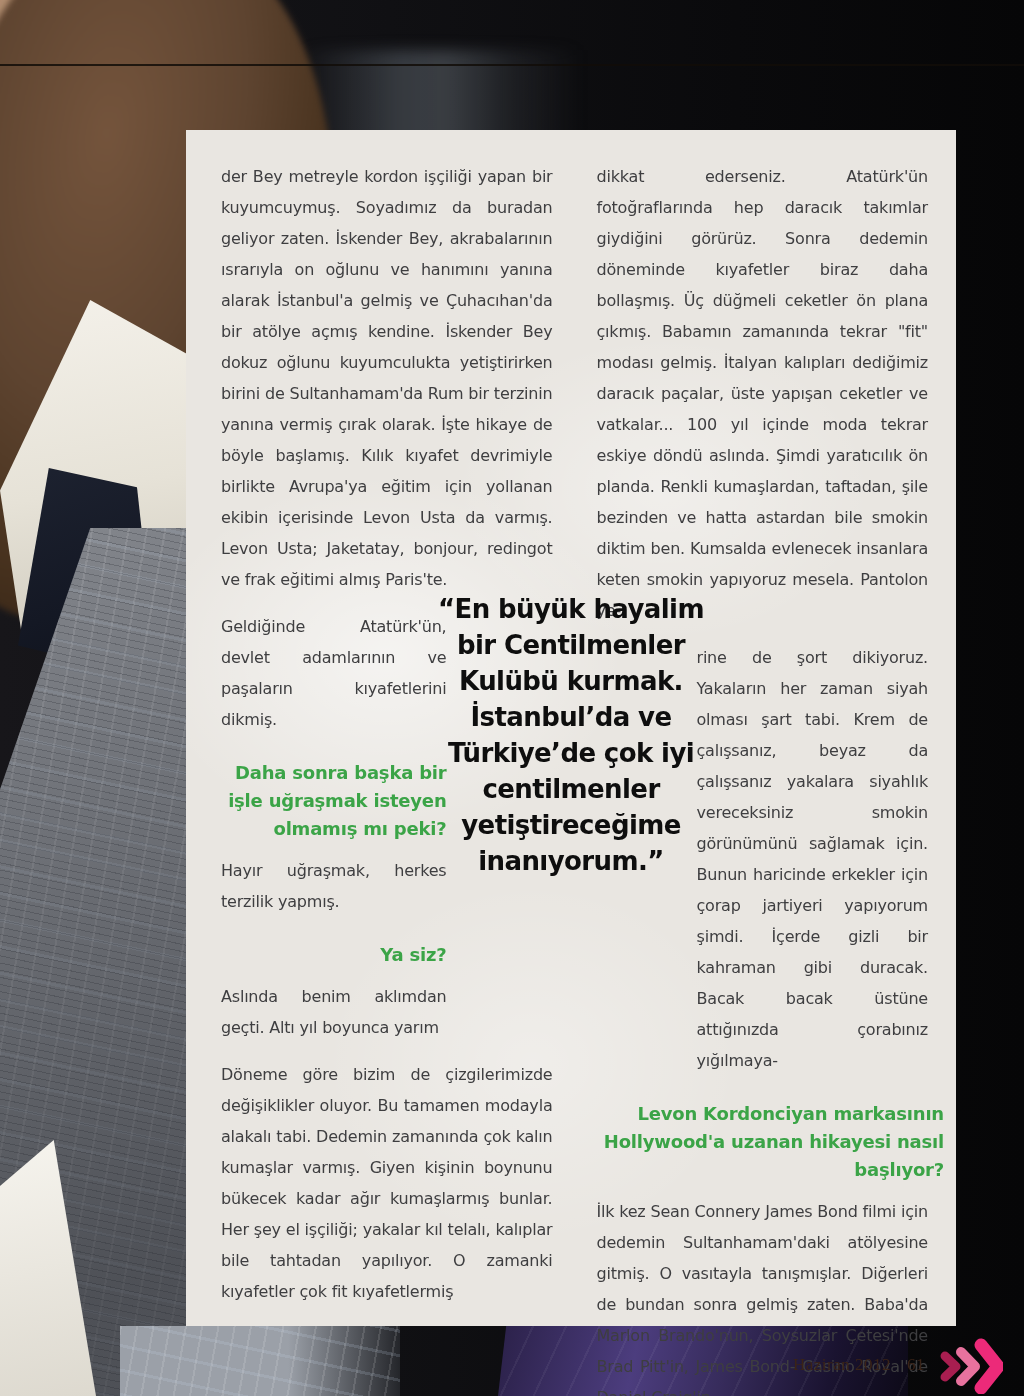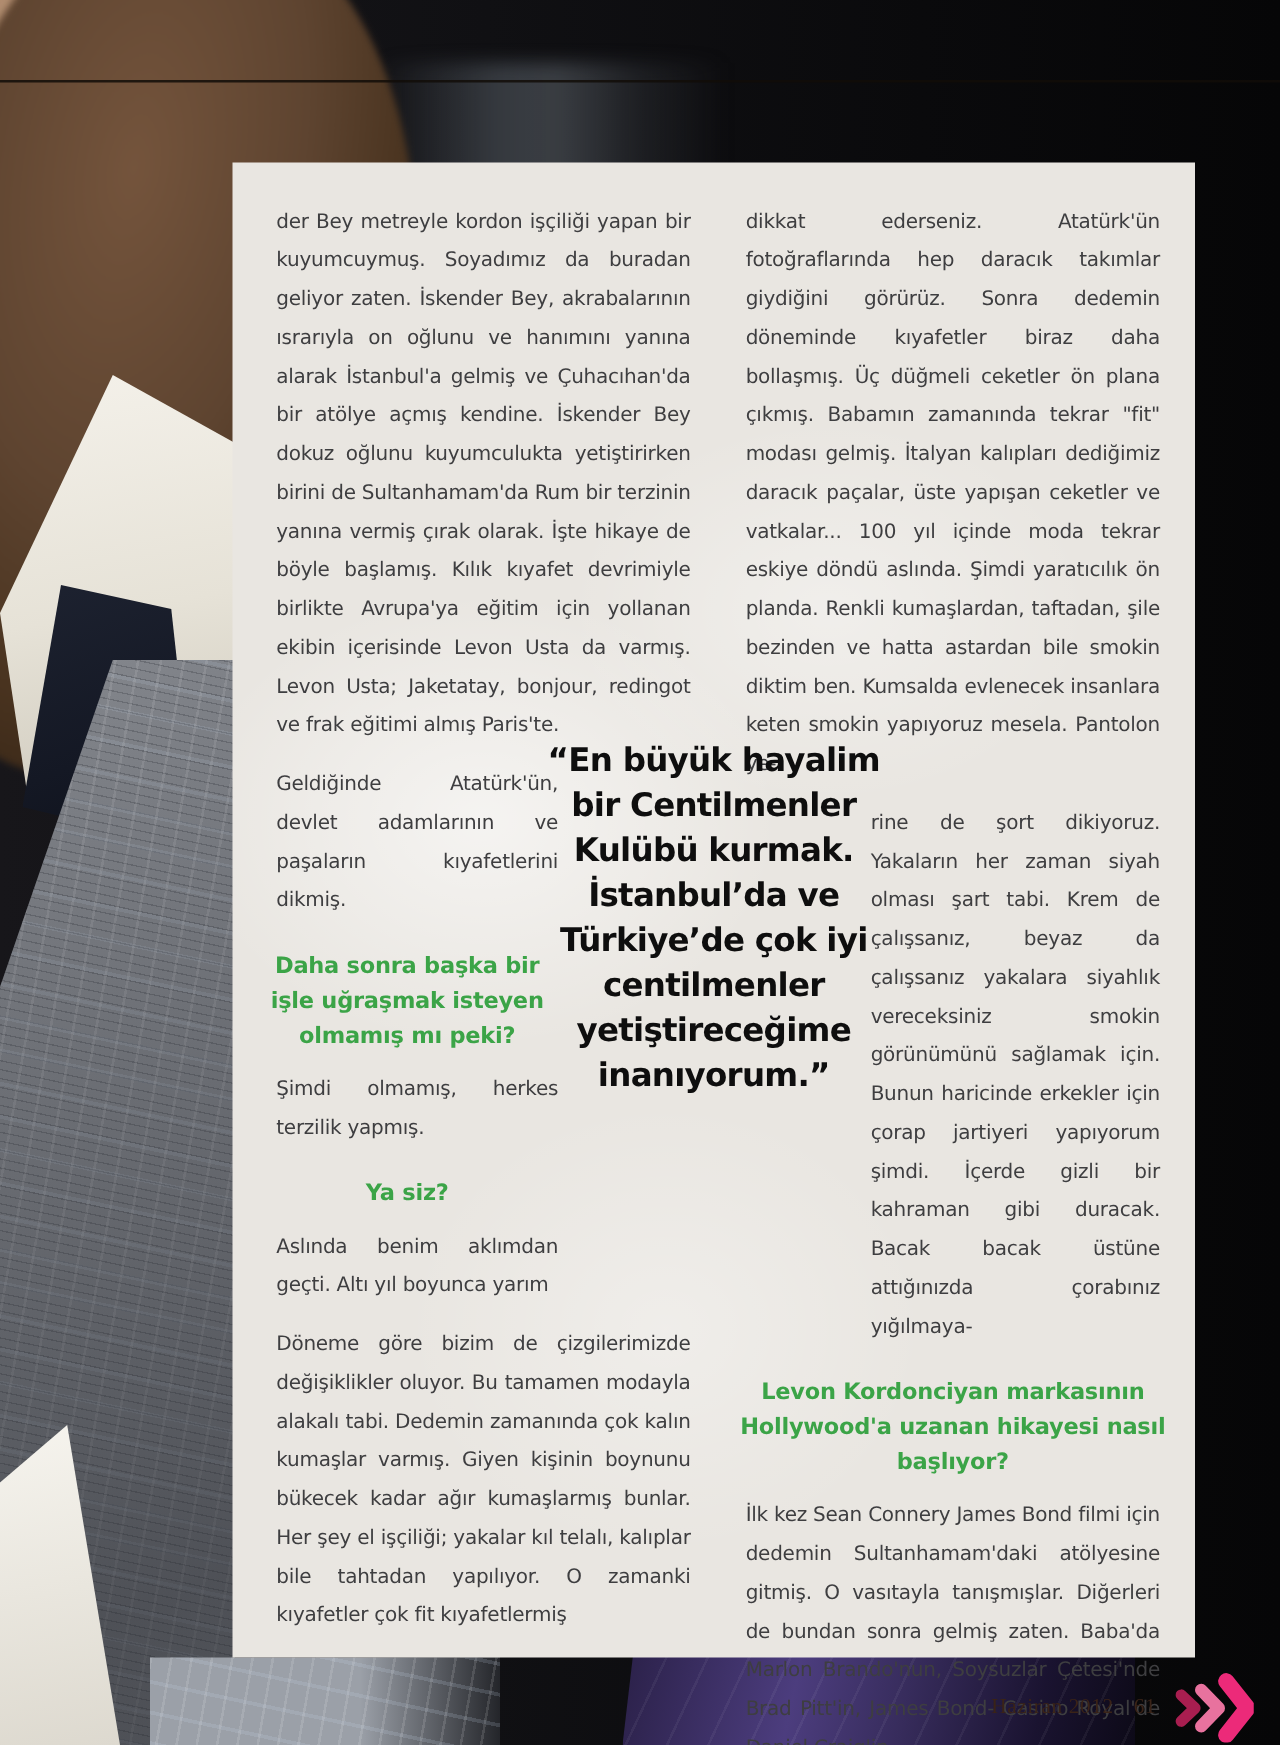--- a/index.html
+++ b/index.html
@@ -71,7 +71,7 @@
   .col p{margin:16px;}
   .col p + p.block{margin-top:0;}
   .q{font-weight:bold;color:#3ba447;font-size:18px;line-height:28px;
-     margin:24px 0 12px 0 !important;text-align:center;letter-spacing:-.2px;}
+     margin:24px 0 12px 0 !important;text-align:right;letter-spacing:-.2px;}
   .narrow-r{margin-right:122px !important;}
   .narrow-l{margin-left:116px !important;}
   .pull-quote{

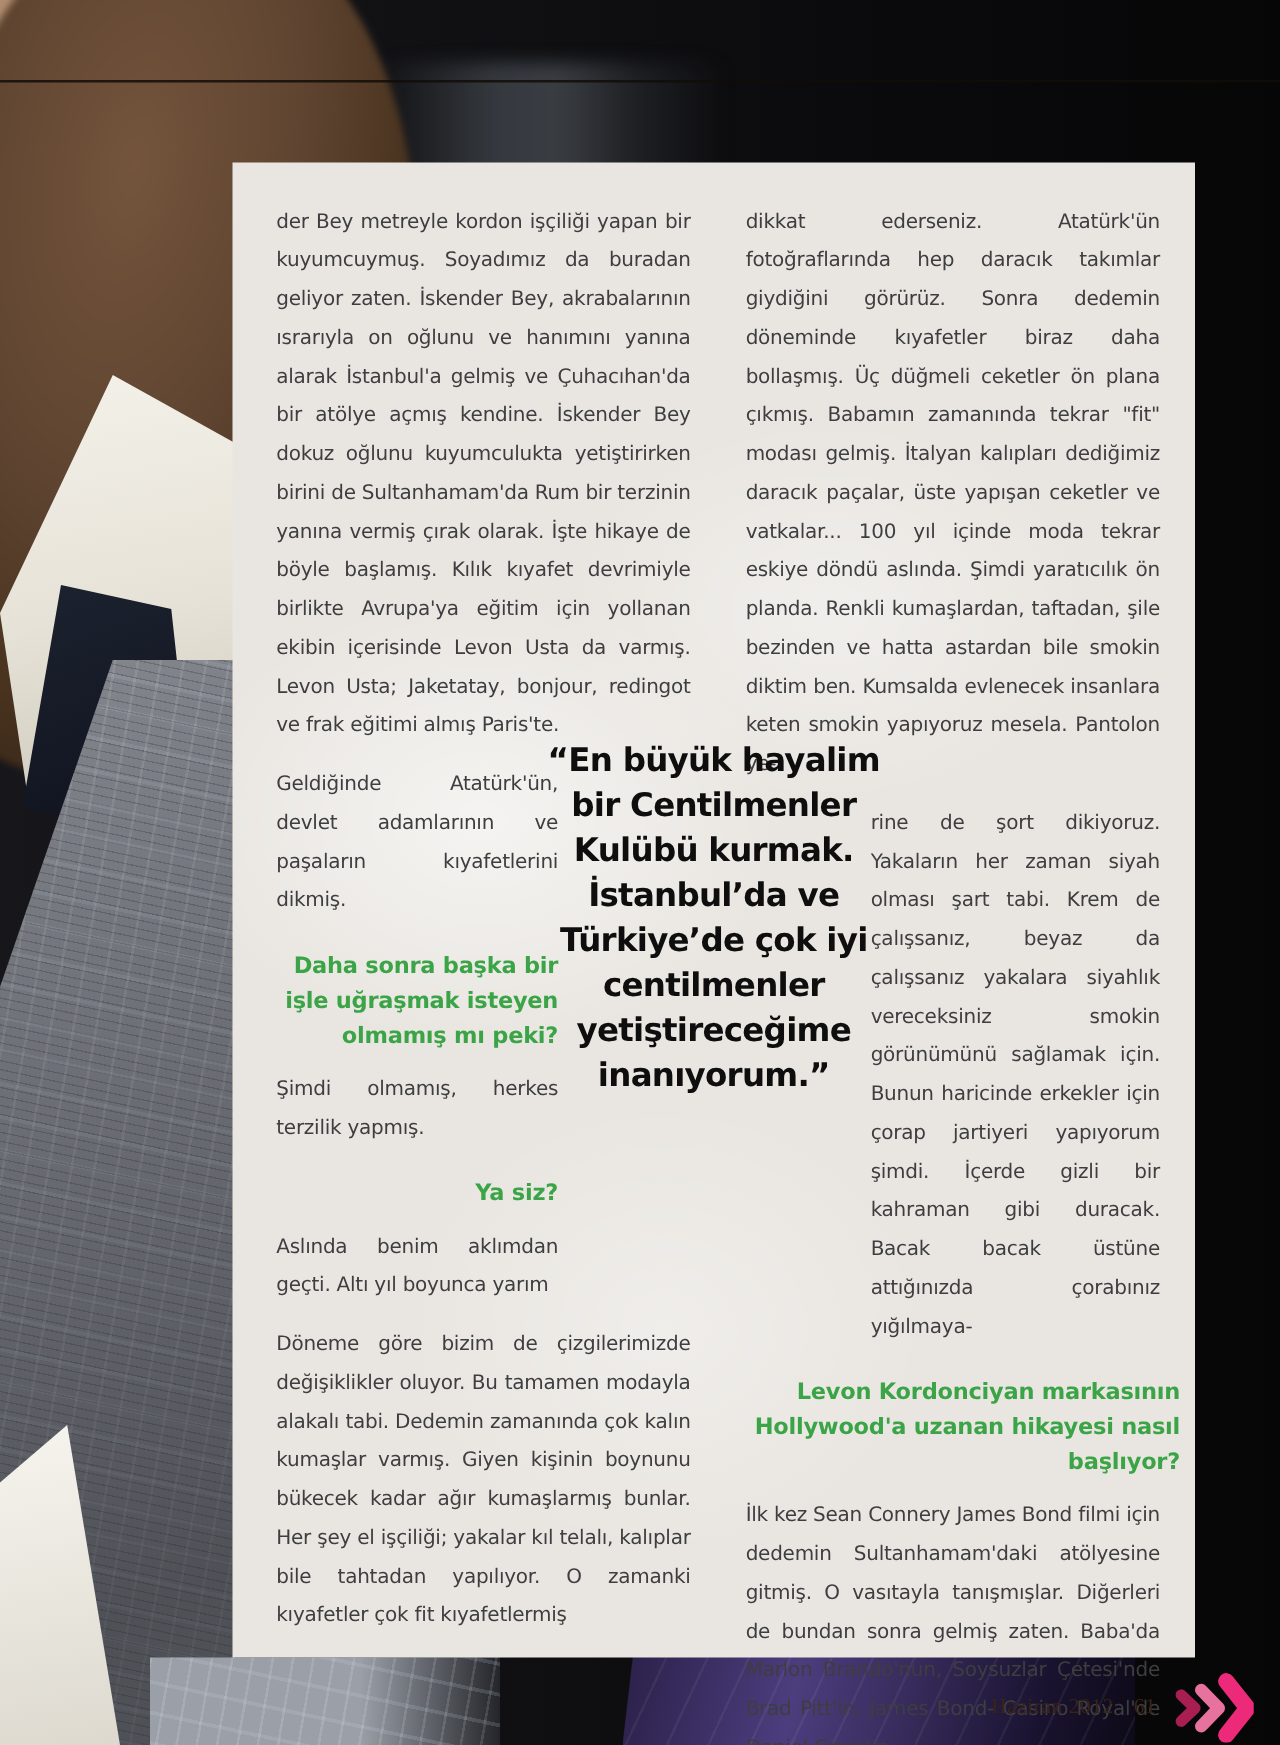--- a/index.html
+++ b/index.html
@@ -115,7 +115,7 @@
         <p class="block">der Bey metreyle kordon işçiliği yapan bir kuyumcuymuş. Soyadımız da buradan geliyor zaten. İskender Bey, akrabalarının ısrarıyla on oğlunu ve hanımını yanına alarak İstanbul'a gelmiş ve Çuhacıhan'da bir atölye açmış kendine. İskender Bey dokuz oğlunu kuyumculukta yetiştirirken birini de Sultanhamam'da Rum bir terzinin yanına vermiş çırak olarak. İşte hikaye de böyle başlamış. Kılık kıyafet devrimiyle birlikte Avrupa'ya eğitim için yollanan ekibin içerisinde Levon Usta da varmış. Levon Usta; Jaketatay, bonjour, redingot ve frak eğitimi almış Paris'te.</p>
         <p class="block narrow-r">Geldiğinde Atatürk'ün, devlet adamlarının ve paşaların kıyafetlerini dikmiş.</p>
         <p class="q narrow-r">Daha sonra başka bir işle uğraşmak isteyen olmamış mı peki?</p>
-        <p class="block narrow-r">Şimdi olmamış, herkes terzilik yapmış.</p>
+        <p class="block narrow-r">Hayır uğraşmak, herkes terzilik yapmış.</p>
         <p class="q narrow-r">Ya siz?</p>
         <p class="block narrow-r">Aslında benim aklımdan geçti. Altı yıl boyunca yarım</p>
         <p class="block">Döneme göre bizim de çizgilerimizde değişiklikler oluyor. Bu tamamen modayla alakalı tabi. Dedemin zamanında çok kalın kumaşlar varmış. Giyen kişinin boynunu bükecek kadar ağır kumaşlarmış bunlar. Her şey el işçiliği; yakalar kıl telalı, kalıplar bile tahtadan yapılıyor. O zamanki kıyafetler çok fit kıyafetlermiş</p>

